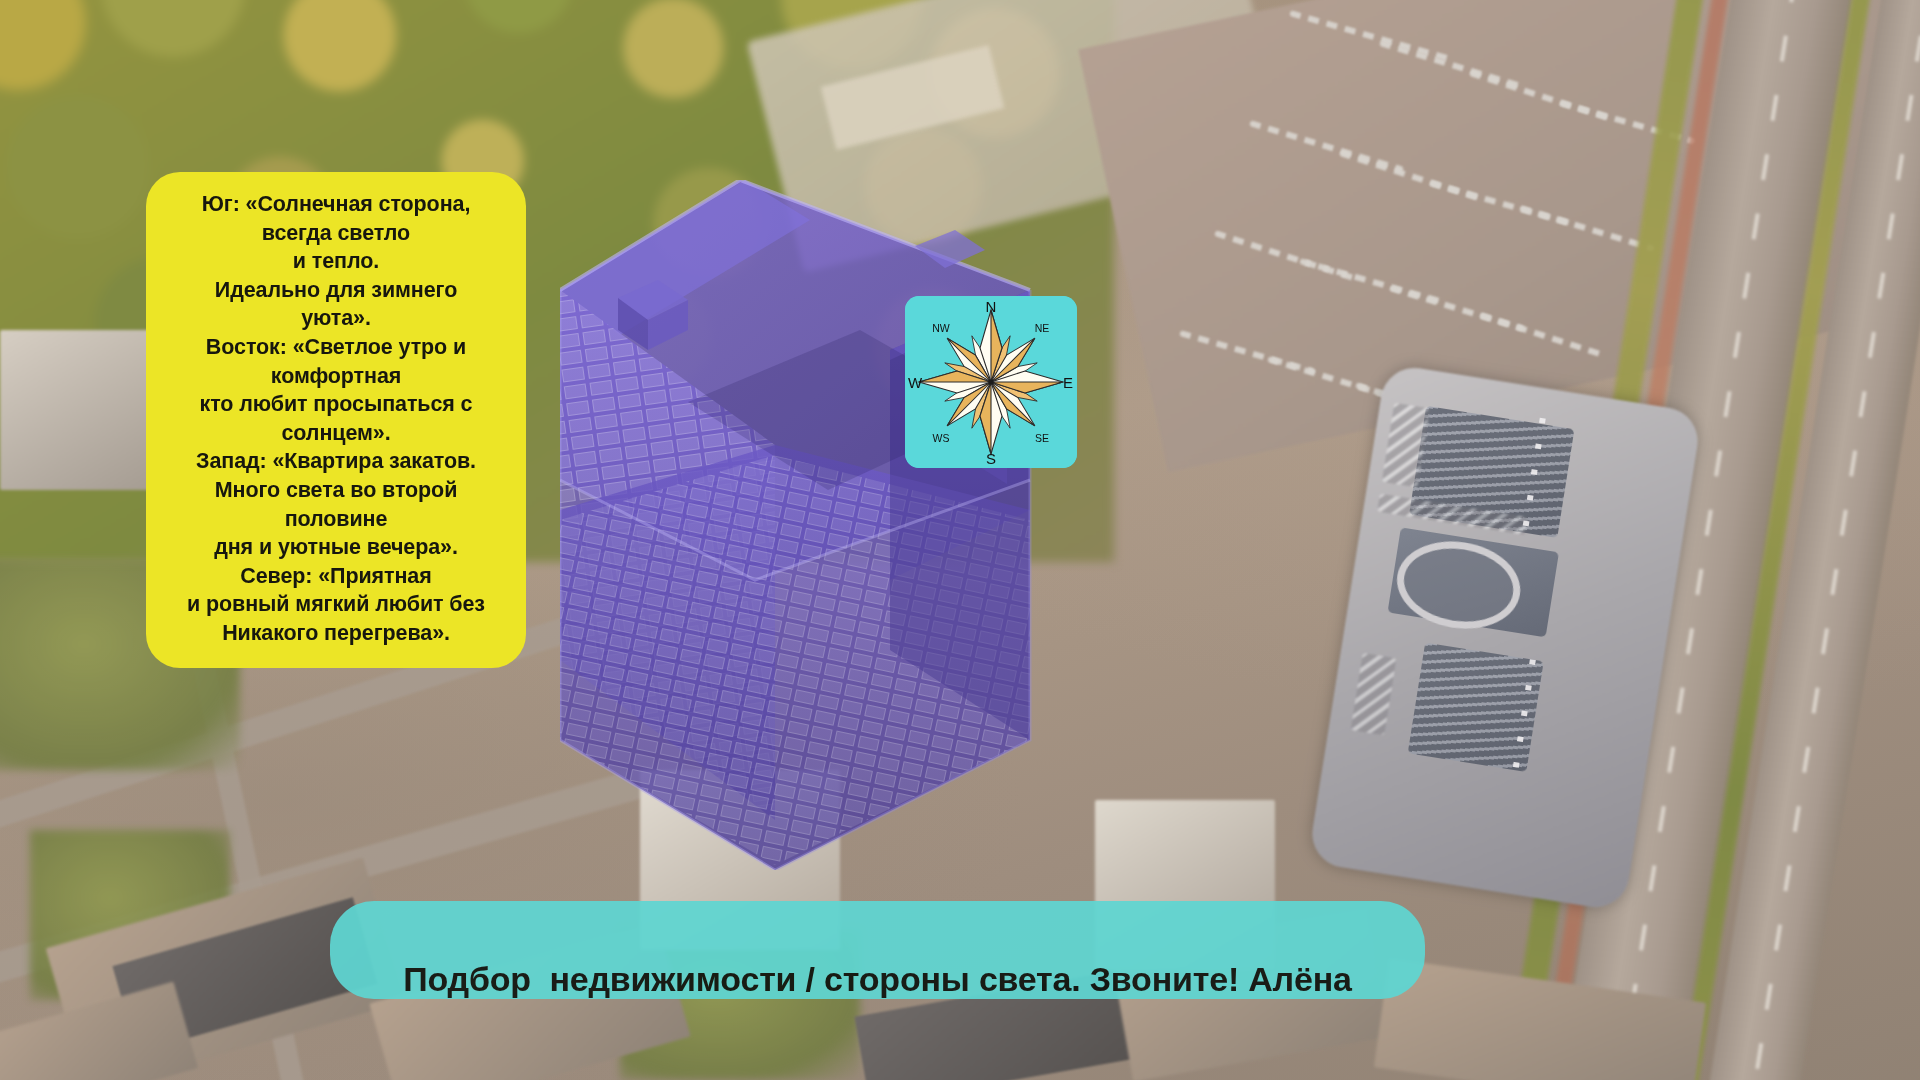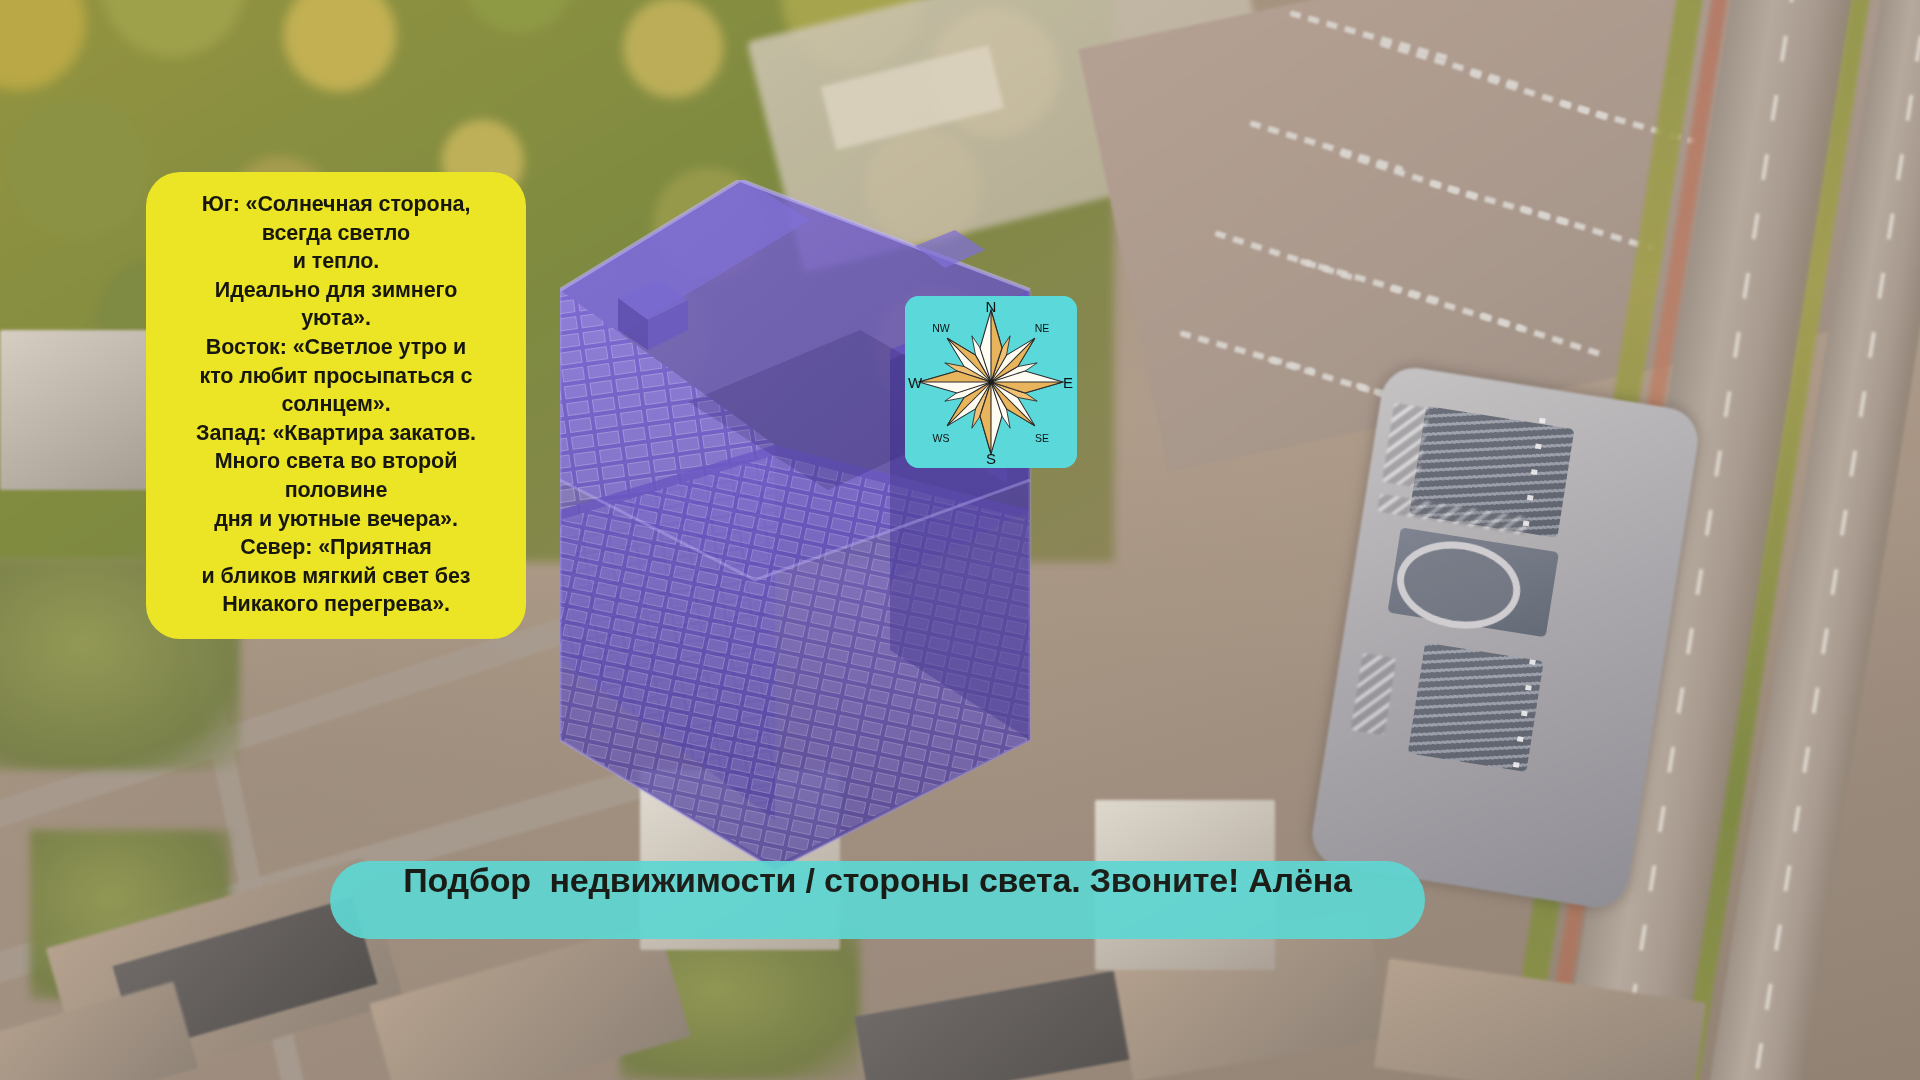--- a/index.html
+++ b/index.html
@@ -412,6 +412,7 @@
         <span class="line">Идеально для зимнего</span>
         <span class="line">уюта».</span>
         <span class="line">Восток: «Светлое утро и</span>
+        <span class="line">комфортная</span>
         <span class="line">кто любит просыпаться с</span>
         <span class="line">солнцем».</span>
         <span class="line">Запад: «Квартира закатов.</span>

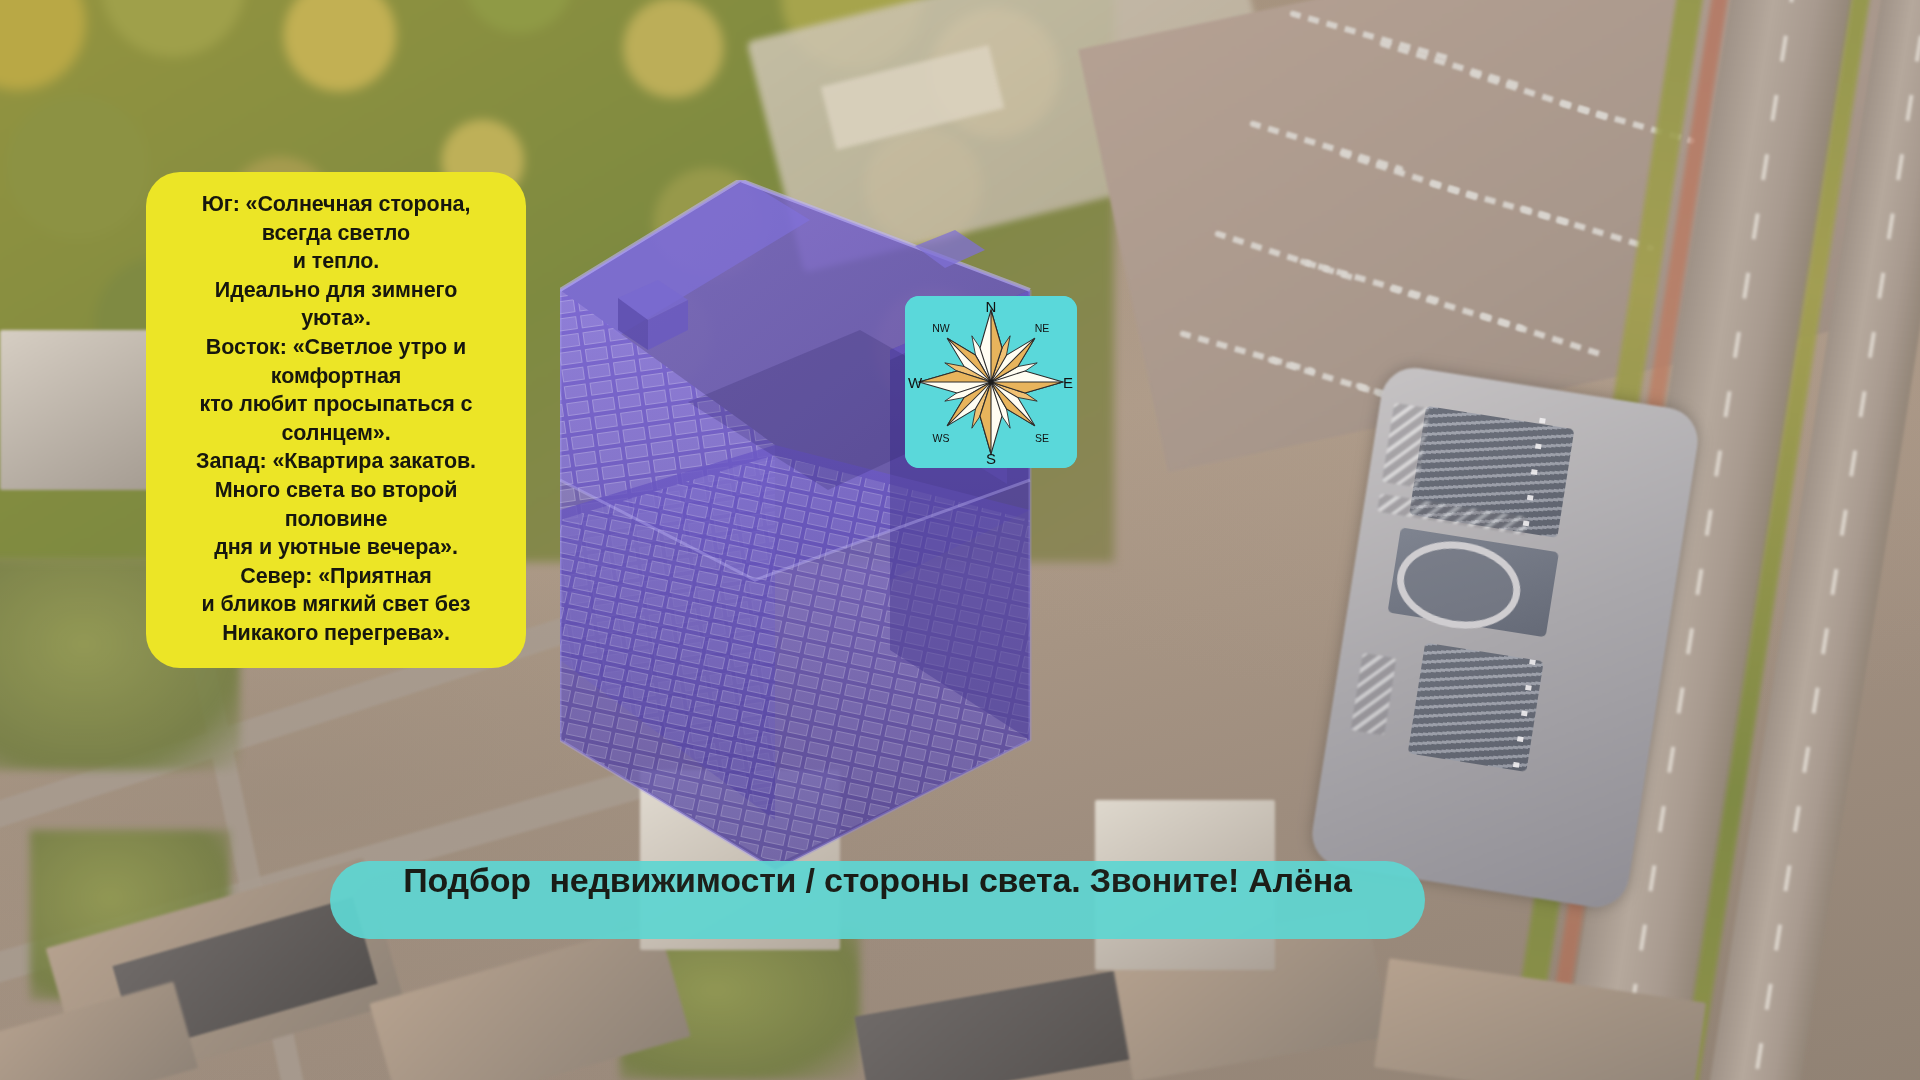--- a/index.html
+++ b/index.html
@@ -420,7 +420,7 @@
         <span class="line">половине</span>
         <span class="line">дня и уютные вечера».</span>
         <span class="line">Север: «Приятная</span>
-        <span class="line">и бликов мягкий свет без</span>
+        <span class="line">и ровный мягкий любит без</span>
         <span class="line">Никакого перегрева».</span>
       </div>
   </div>

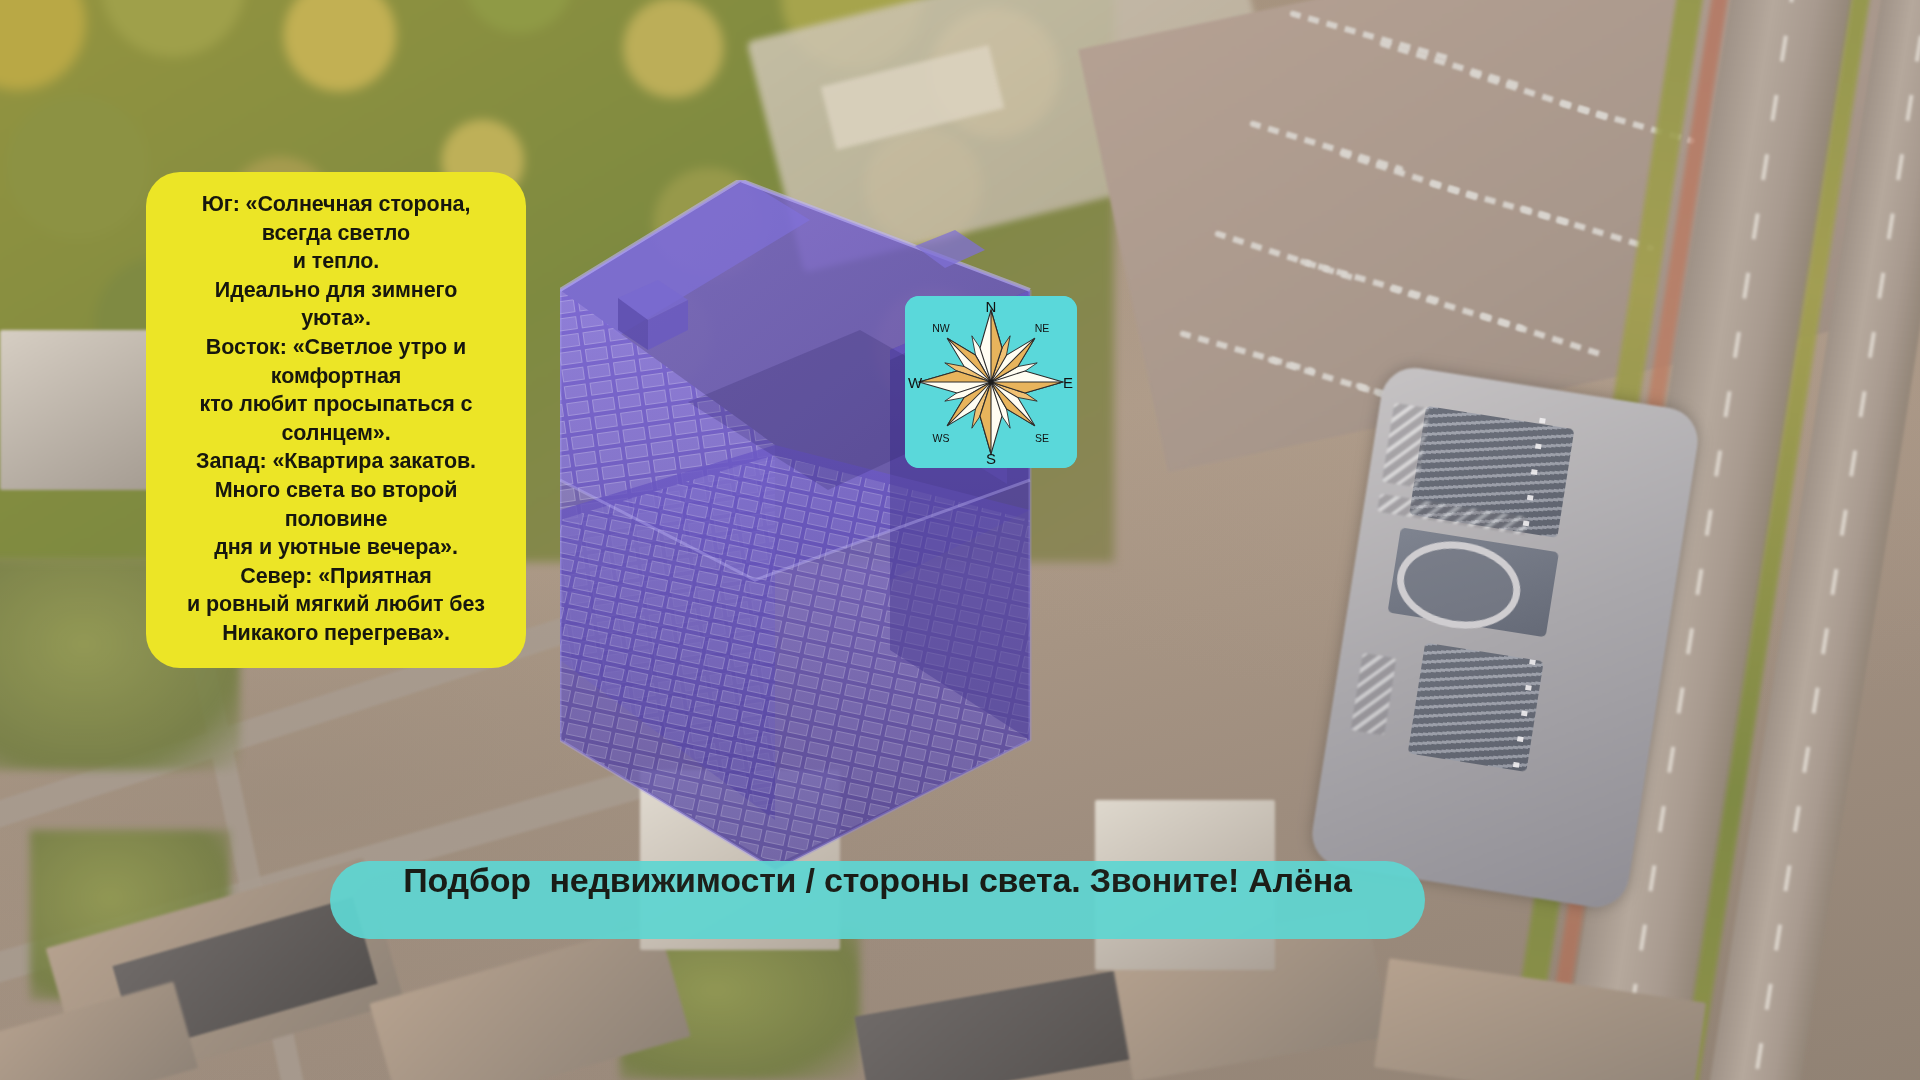--- a/index.html
+++ b/index.html
@@ -253,12 +253,12 @@
   .banner {
     position: absolute;
     left: 330px;
-    top: 861px;
+    top: 901px;
     width: 1095px;
-    height: 78px;
+    height: 98px;
     border-radius: 44px;
     display: flex;
-    align-items: flex-start;
+    align-items: flex-end;
     justify-content: center;
     opacity: .93;
   }

